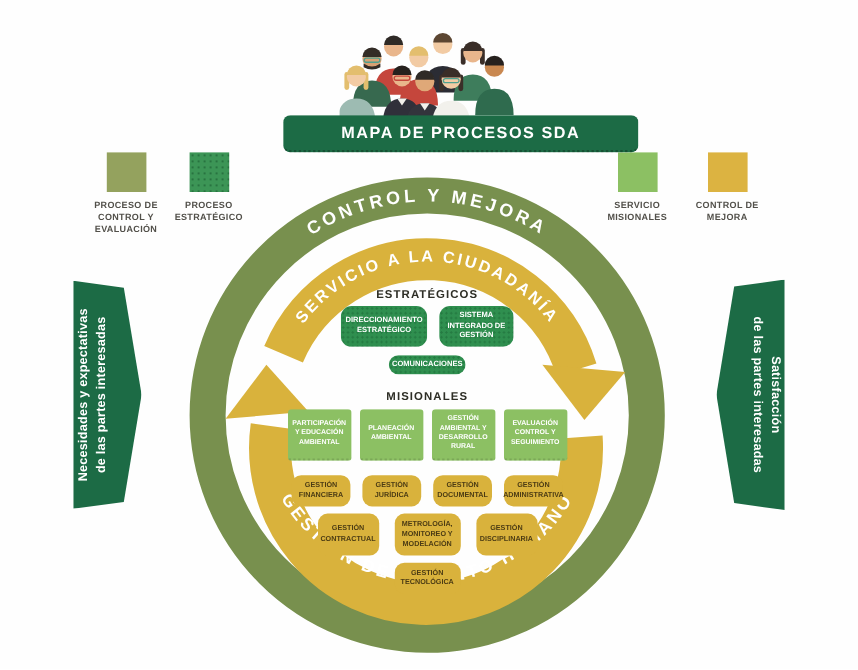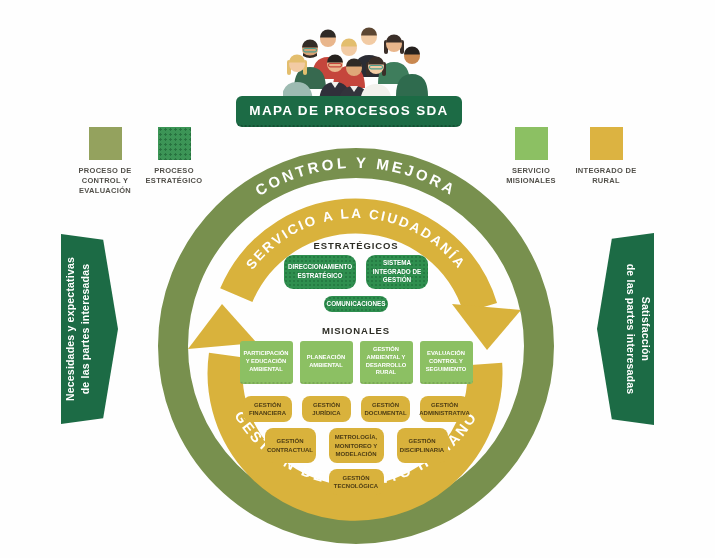--- a/index.html
+++ b/index.html
@@ -10,7 +10,7 @@
   }
   
   .title-banner{
-    position:absolute;left:236px;top:96px;width:226px;height:29px;
+    position:absolute;left:236px;top:96px;width:296px;height:29px;
     background:#1c6b45;border-radius:6px;color:#ffffff;
     font-size:13.5px;font-weight:bold;letter-spacing:1.3px;
     display:flex;align-items:center;justify-content:center;

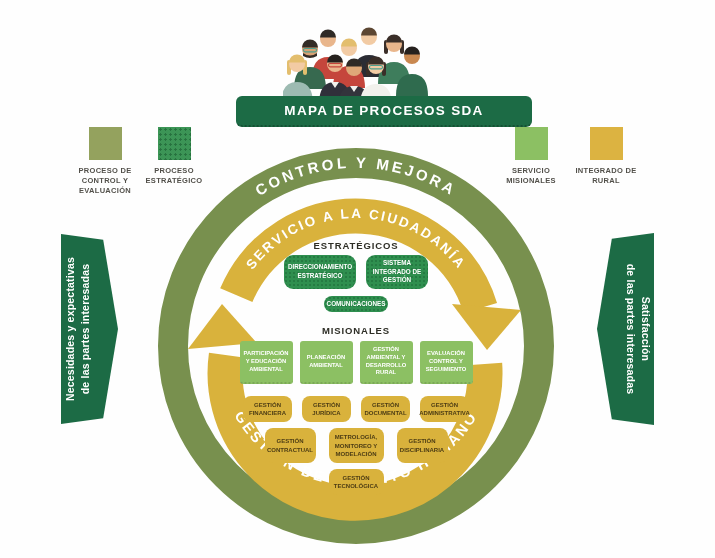--- a/index.html
+++ b/index.html
@@ -194,7 +194,7 @@
   <div class="legend-item" style="left:568px">
     <div class="swatch yellow"></div>
     <div class="legend-label">
-      <span>INTEGRADO DE</span>
+      <span>CONTROL DE</span>
       <span>RURAL</span>
     </div>
   </div>

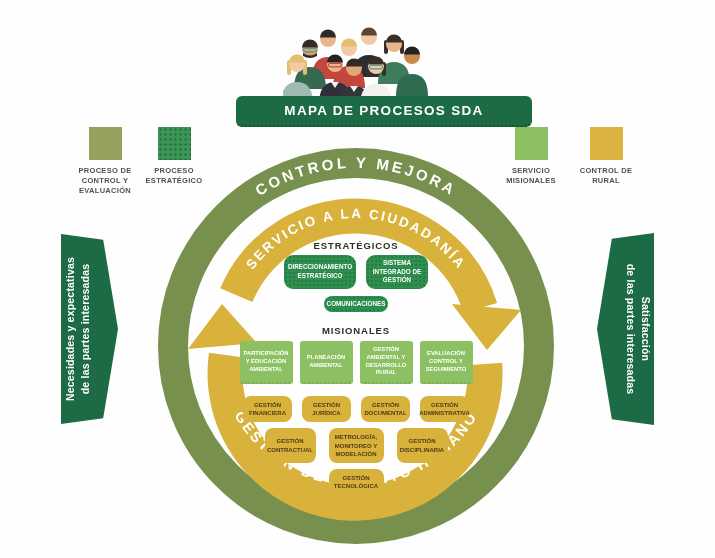--- a/index.html
+++ b/index.html
@@ -195,7 +195,7 @@
     <div class="swatch yellow"></div>
     <div class="legend-label">
       <span>CONTROL DE</span>
-      <span>RURAL</span>
+      <span>MEJORA</span>
     </div>
   </div>
 

